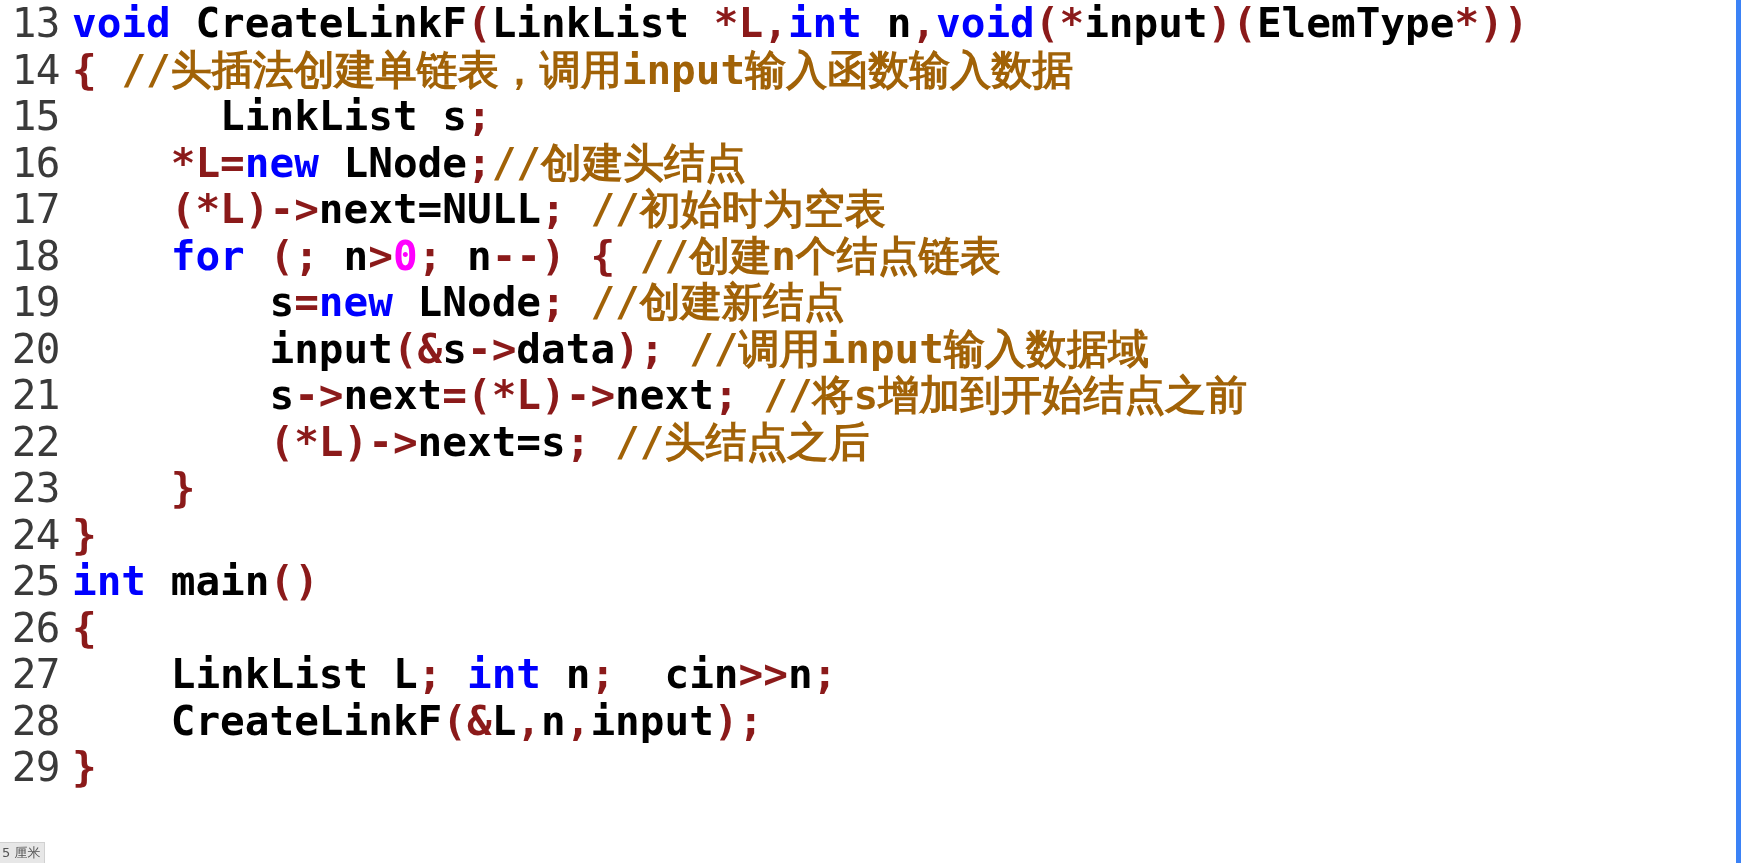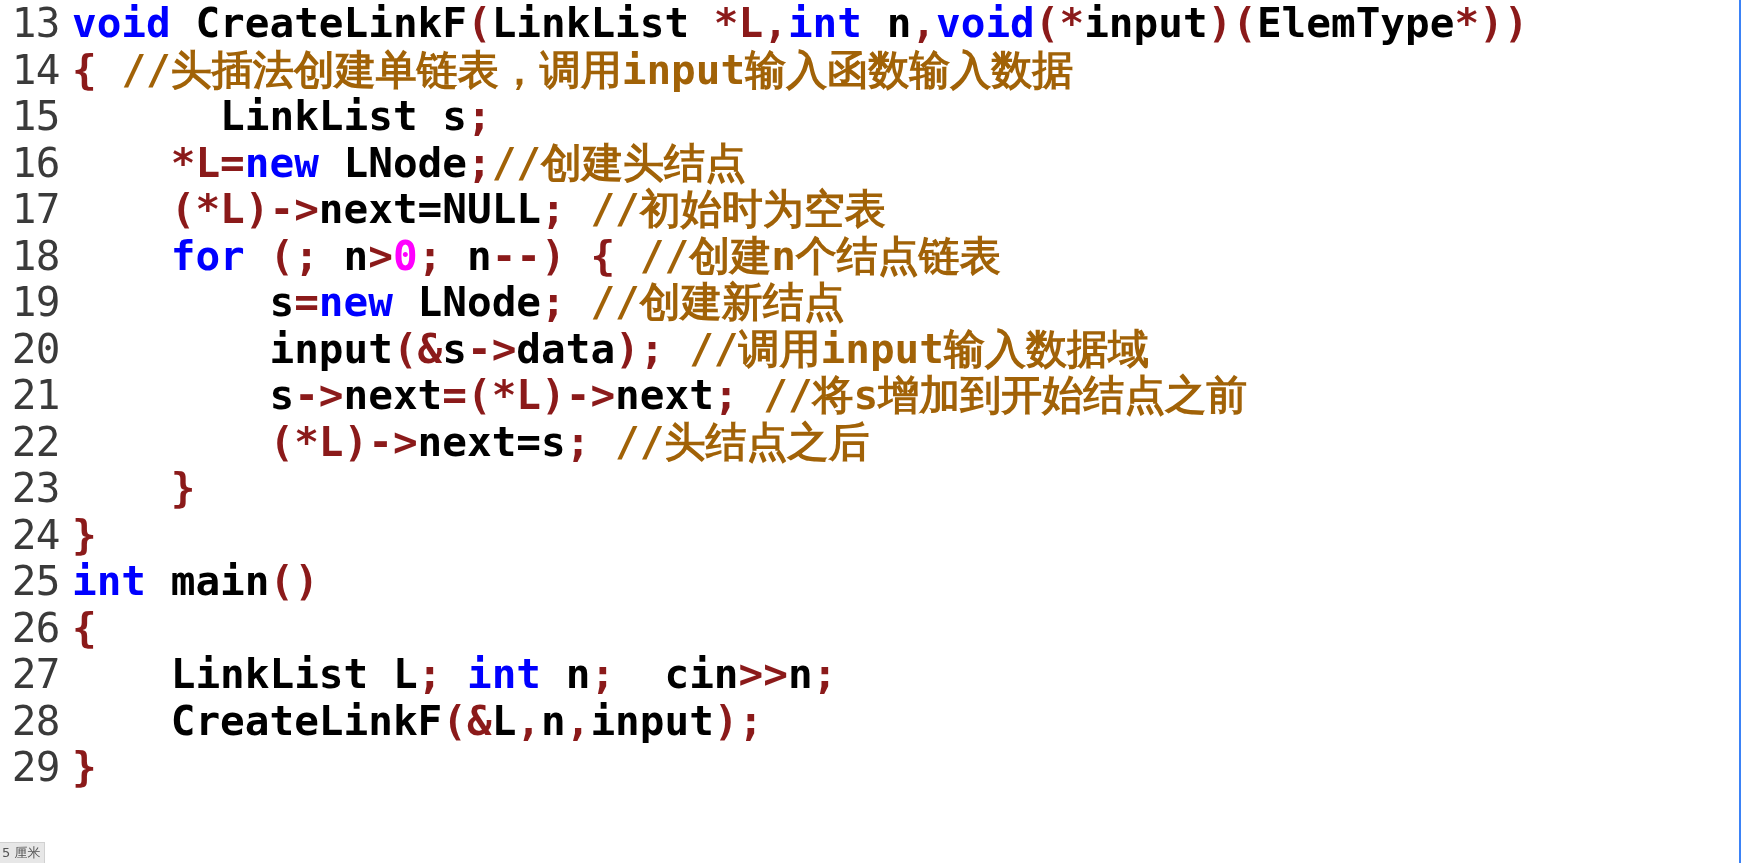--- a/index.html
+++ b/index.html
@@ -14,7 +14,7 @@
     background: #ffffff;
     overflow: hidden;
     box-sizing: border-box;
-    border-right: 2px solid #3b82f6;
+    border-right: 5px solid #3b82f6;
   }
   #code-area {
     position: absolute;

